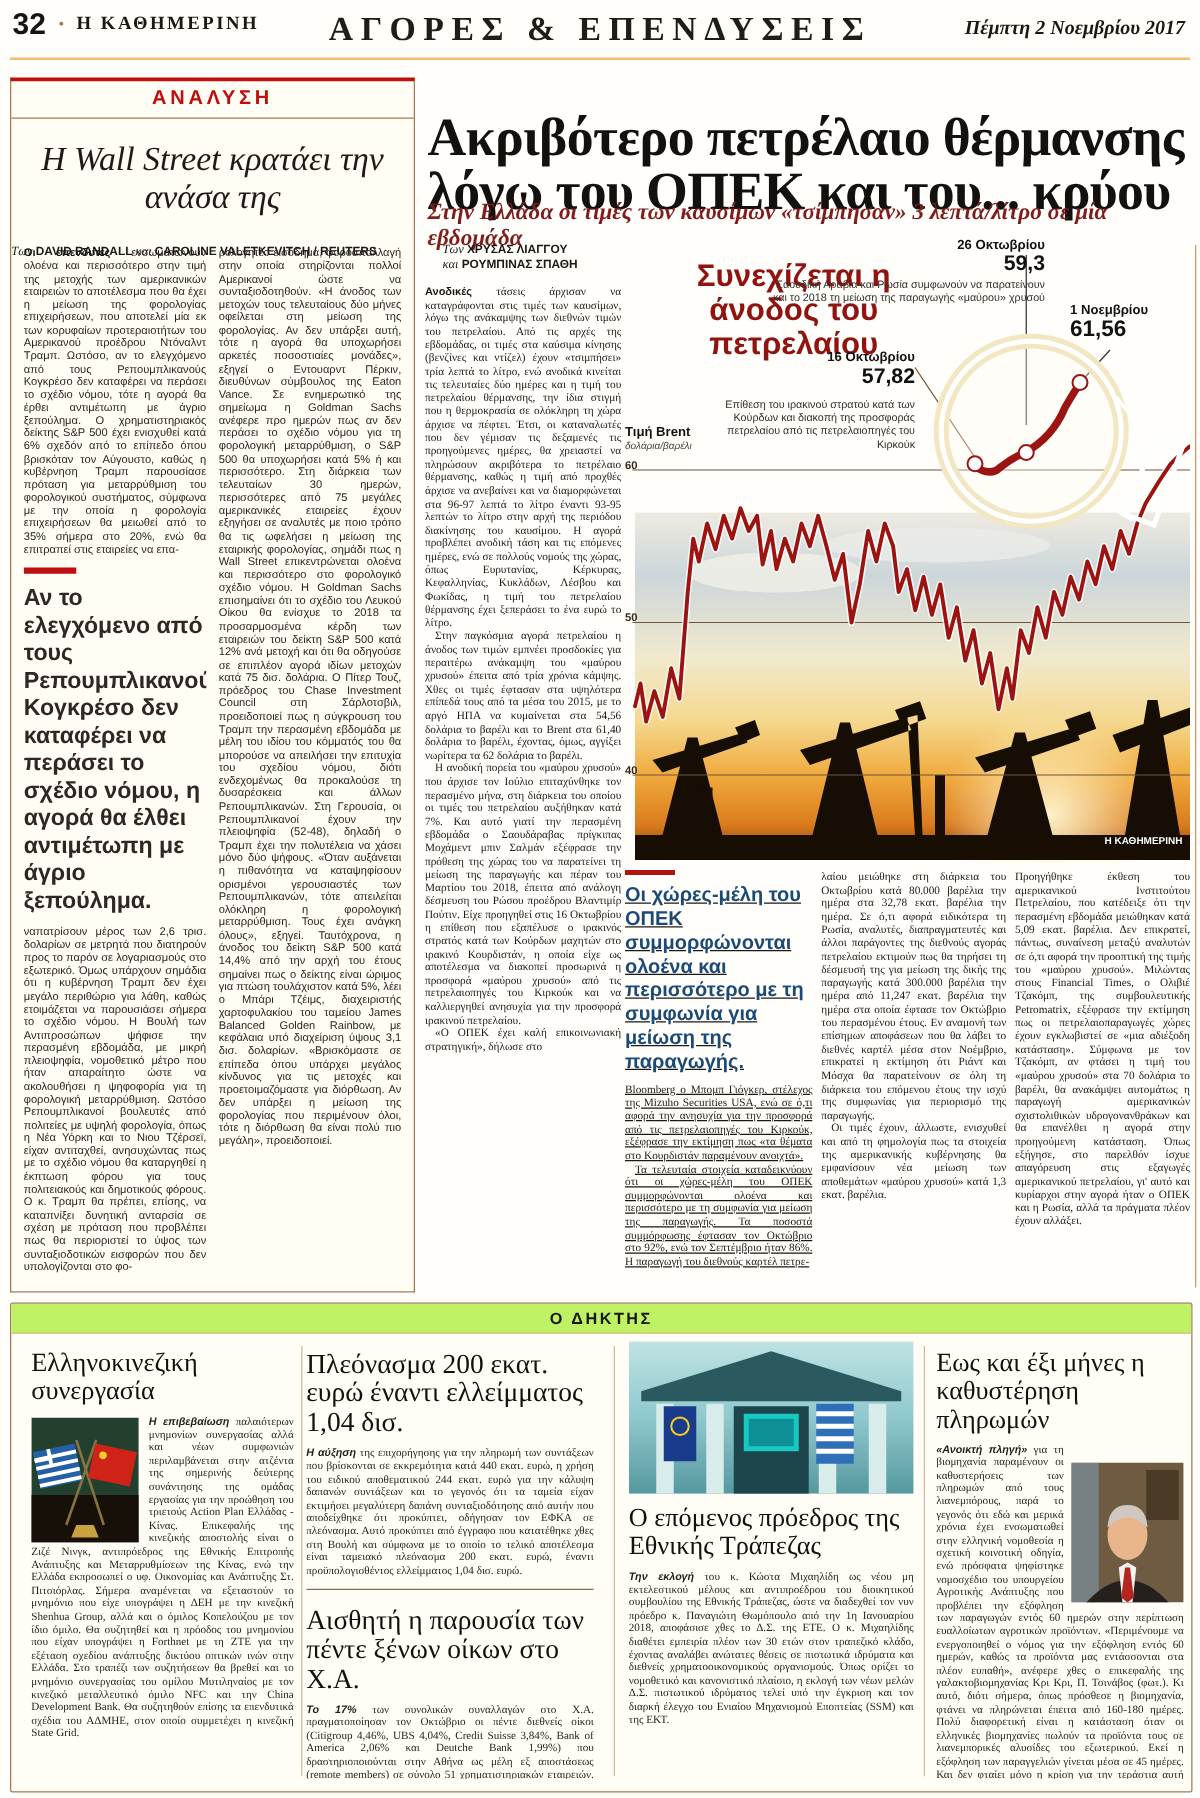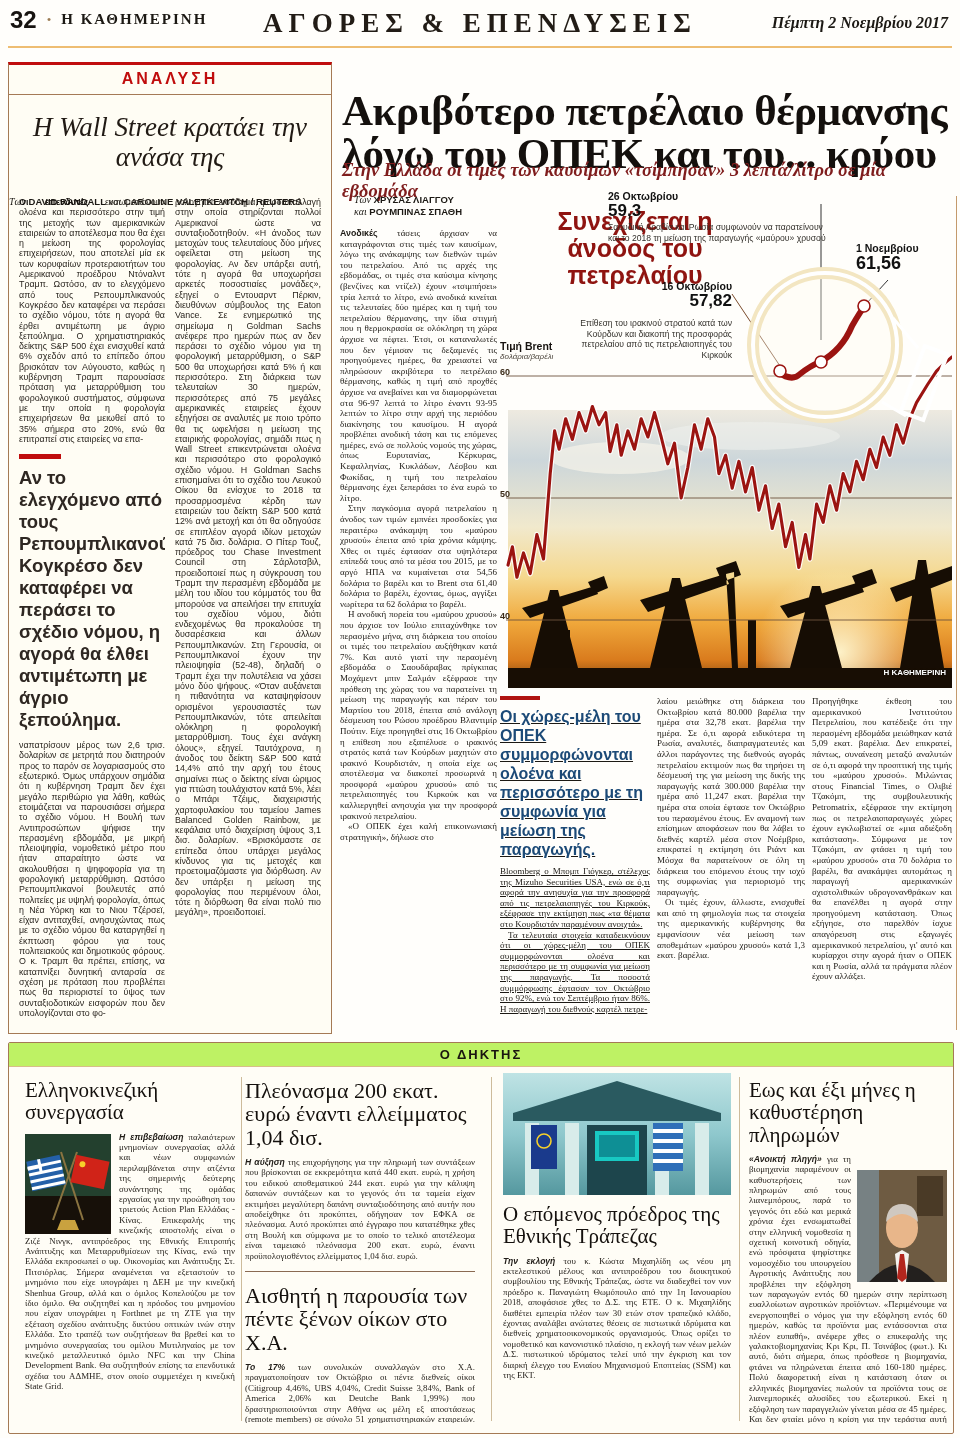--- a/index.html
+++ b/index.html
@@ -59,7 +59,7 @@
   .c-ann .d{font-weight:bold;font-size:10.5px;}
   .c-ann .v{font-weight:bold;font-size:17px;line-height:18px;}
   .c-ann .note{font-size:8.6px;line-height:10.6px;color:#33302b;margin-top:2px;}
-  .ann26{left:108px;top:0;width:228px;}
+  .ann26{left:108px;top:0;width:228px;text-align:right;}
   .ann1n{left:356px;top:52px;width:94px;text-align:left;}
   .ann16{left:10px;top:90px;width:222px;text-align:right;}
   .note16{position:absolute;left:58px;top:128px;width:174px;text-align:right;

